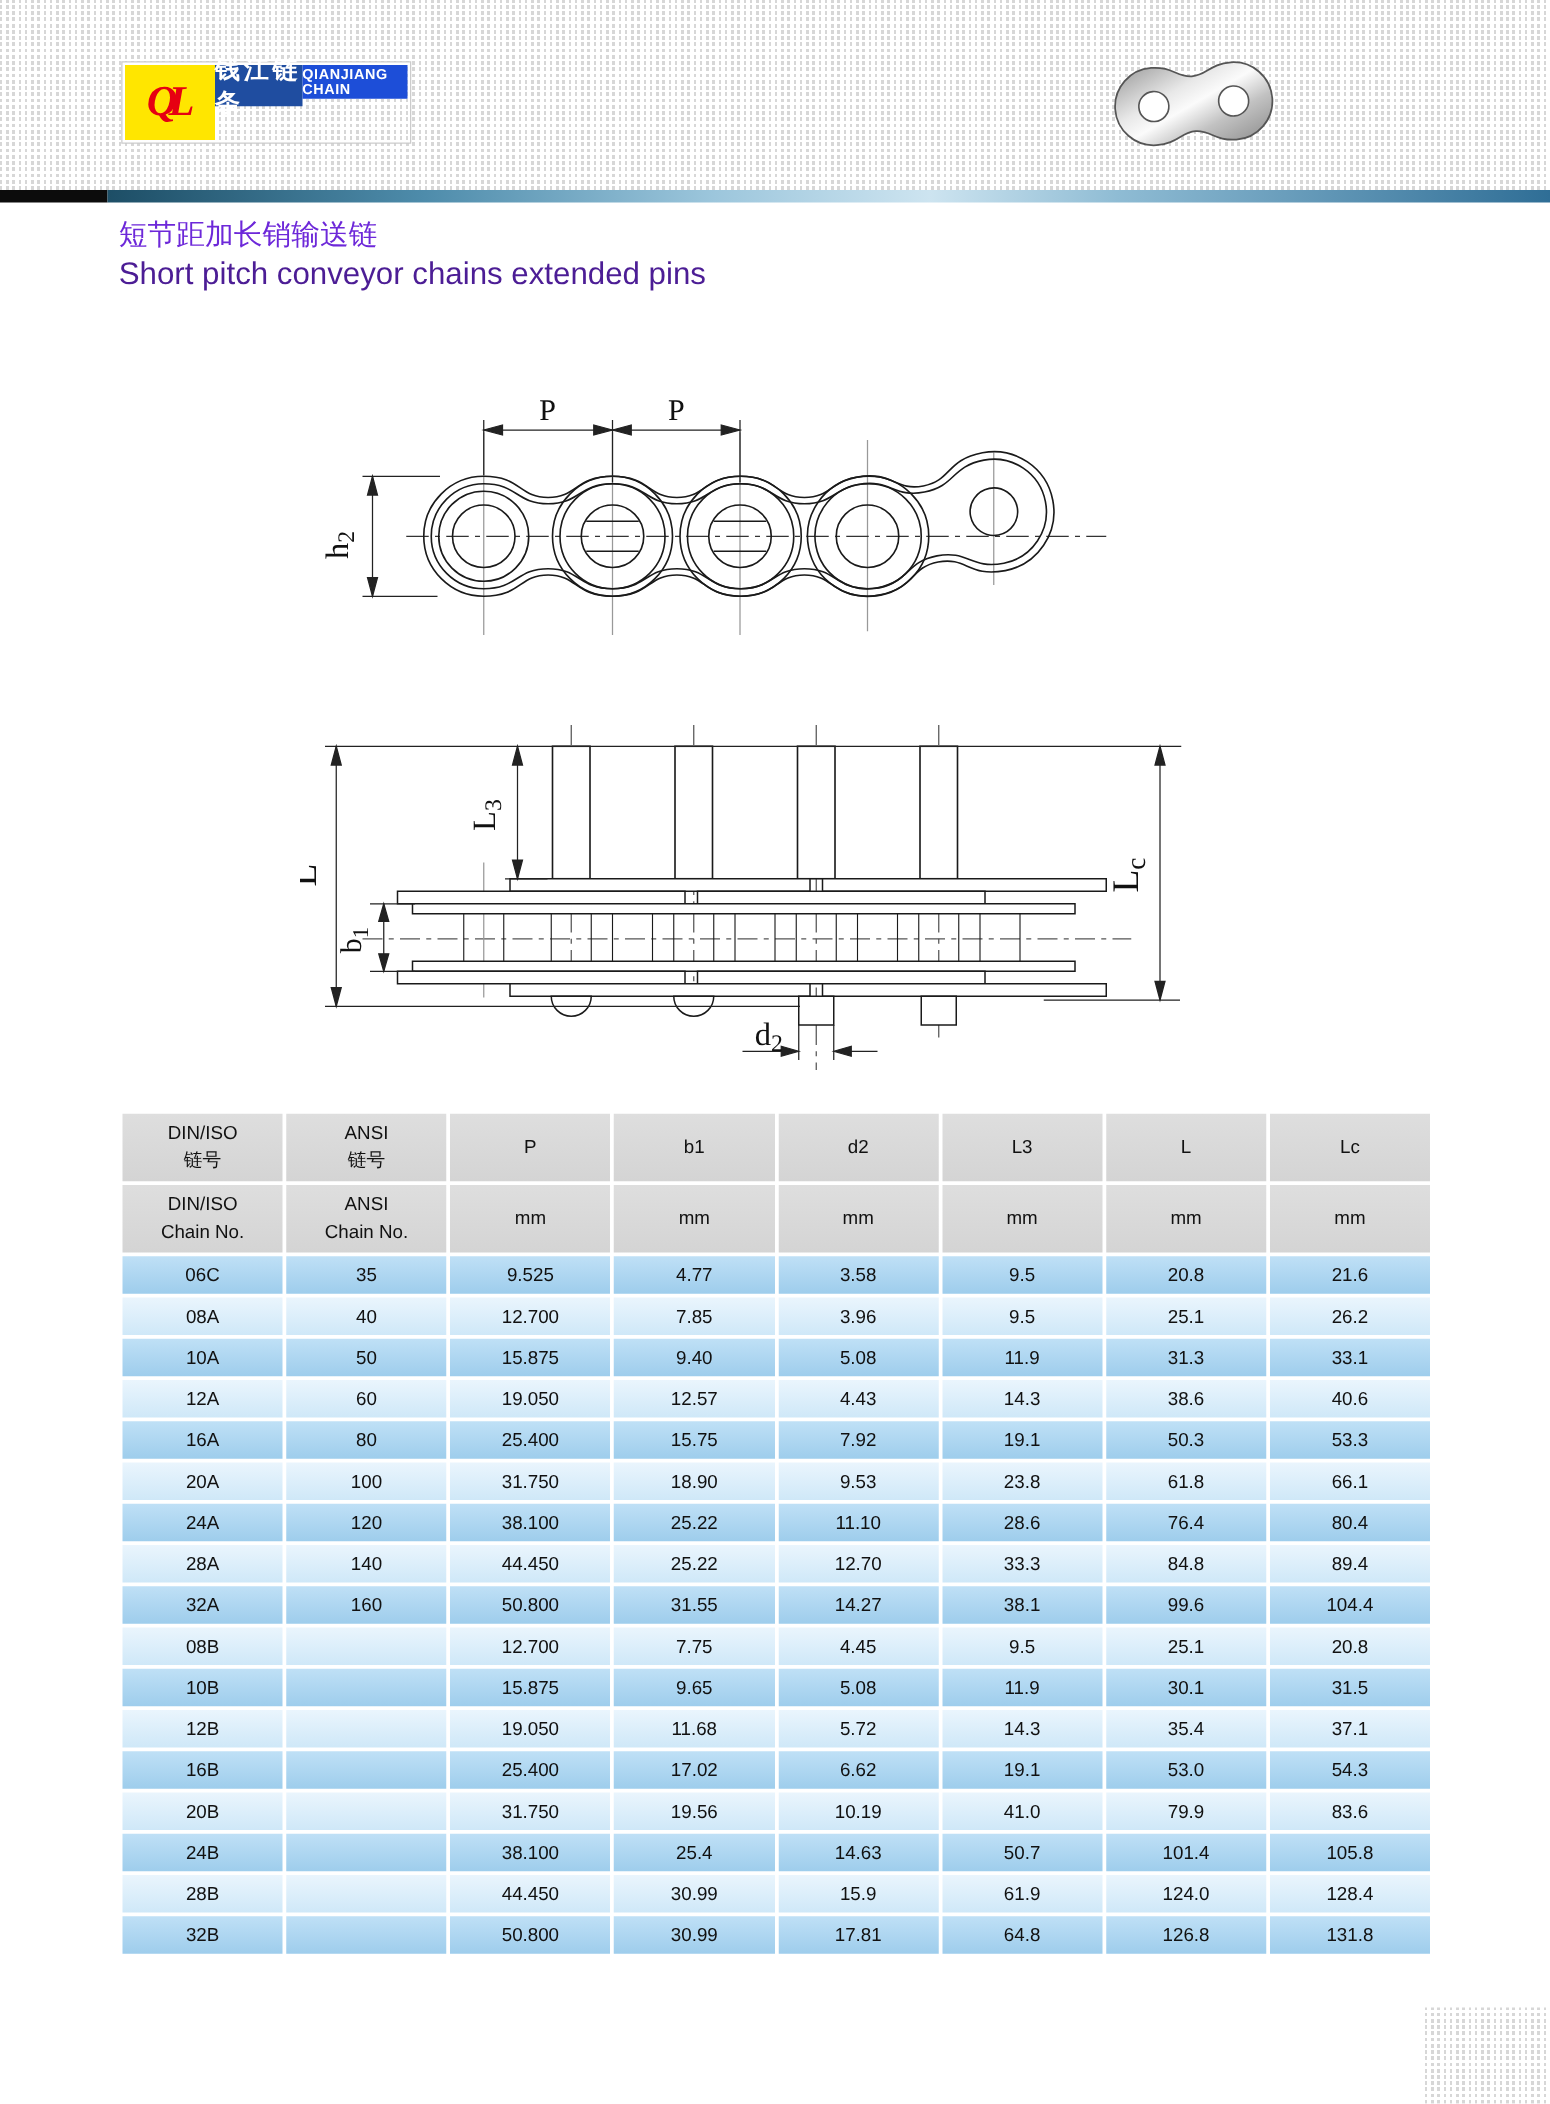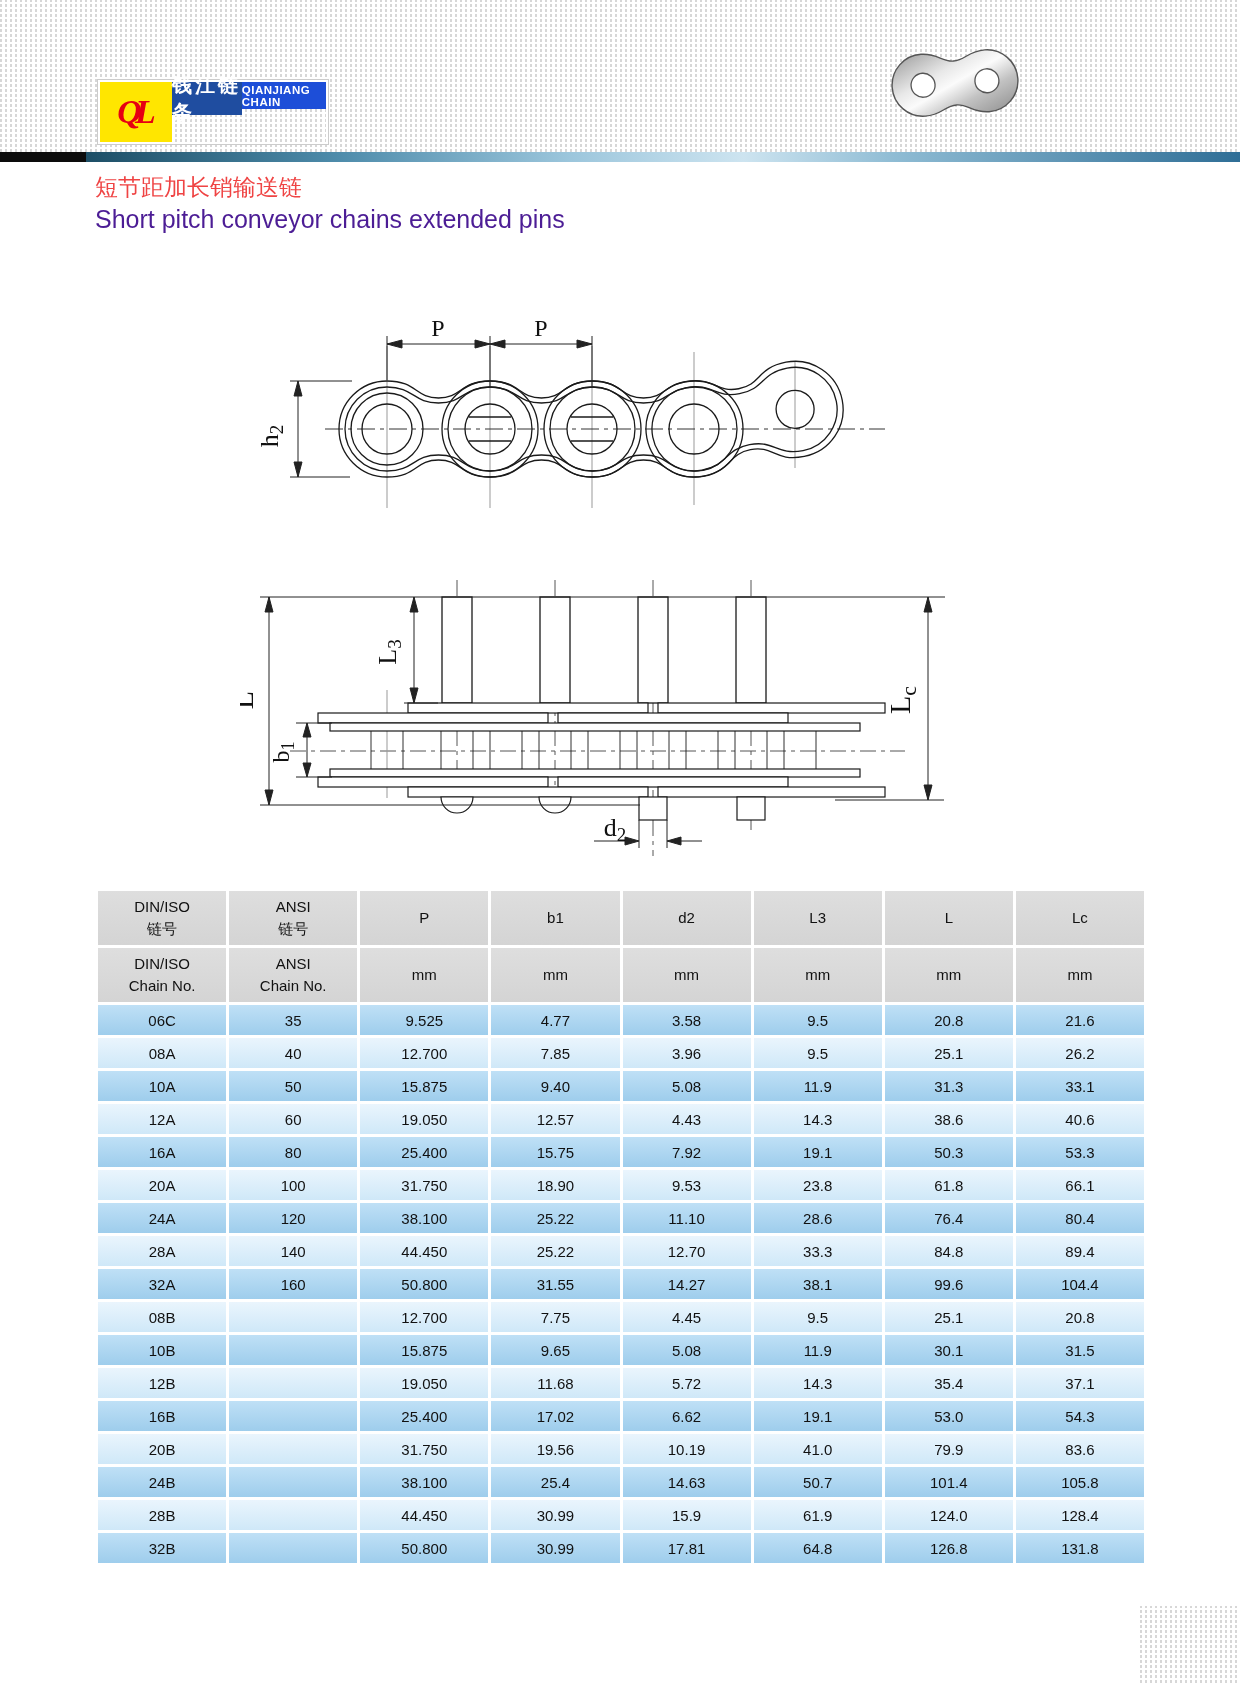--- a/index.html
+++ b/index.html
@@ -19,7 +19,7 @@
   .rule-grad{flex:1;height:10px;
     background:linear-gradient(90deg,#1d4e66 0%,#4e8cab 22%,#9cc6dc 42%,#cde4f0 57%,#8fbcd4 70%,#2f6e96 100%);}
   
-  .logo{position:absolute;left:100px;top:52px;display:flex;box-shadow:0 0 0 2px #ffffff,0 0 0 3px #cccccc;margin-top:30px;}
+  .logo{position:absolute;left:100px;top:52px;display:flex;box-shadow:0 0 0 2px #ffffff,0 0 0 3px #cccccc;}
   .logo-mark{width:72px;height:60px;background:#ffe600;color:#e60012;display:flex;align-items:center;justify-content:center;
     font-family:"Liberation Serif",serif;font-style:italic;font-weight:bold;font-size:34px;letter-spacing:-7px;padding-right:6px;box-sizing:border-box;}
   .logo-text{width:154px;height:60px;display:flex;flex-direction:row;}

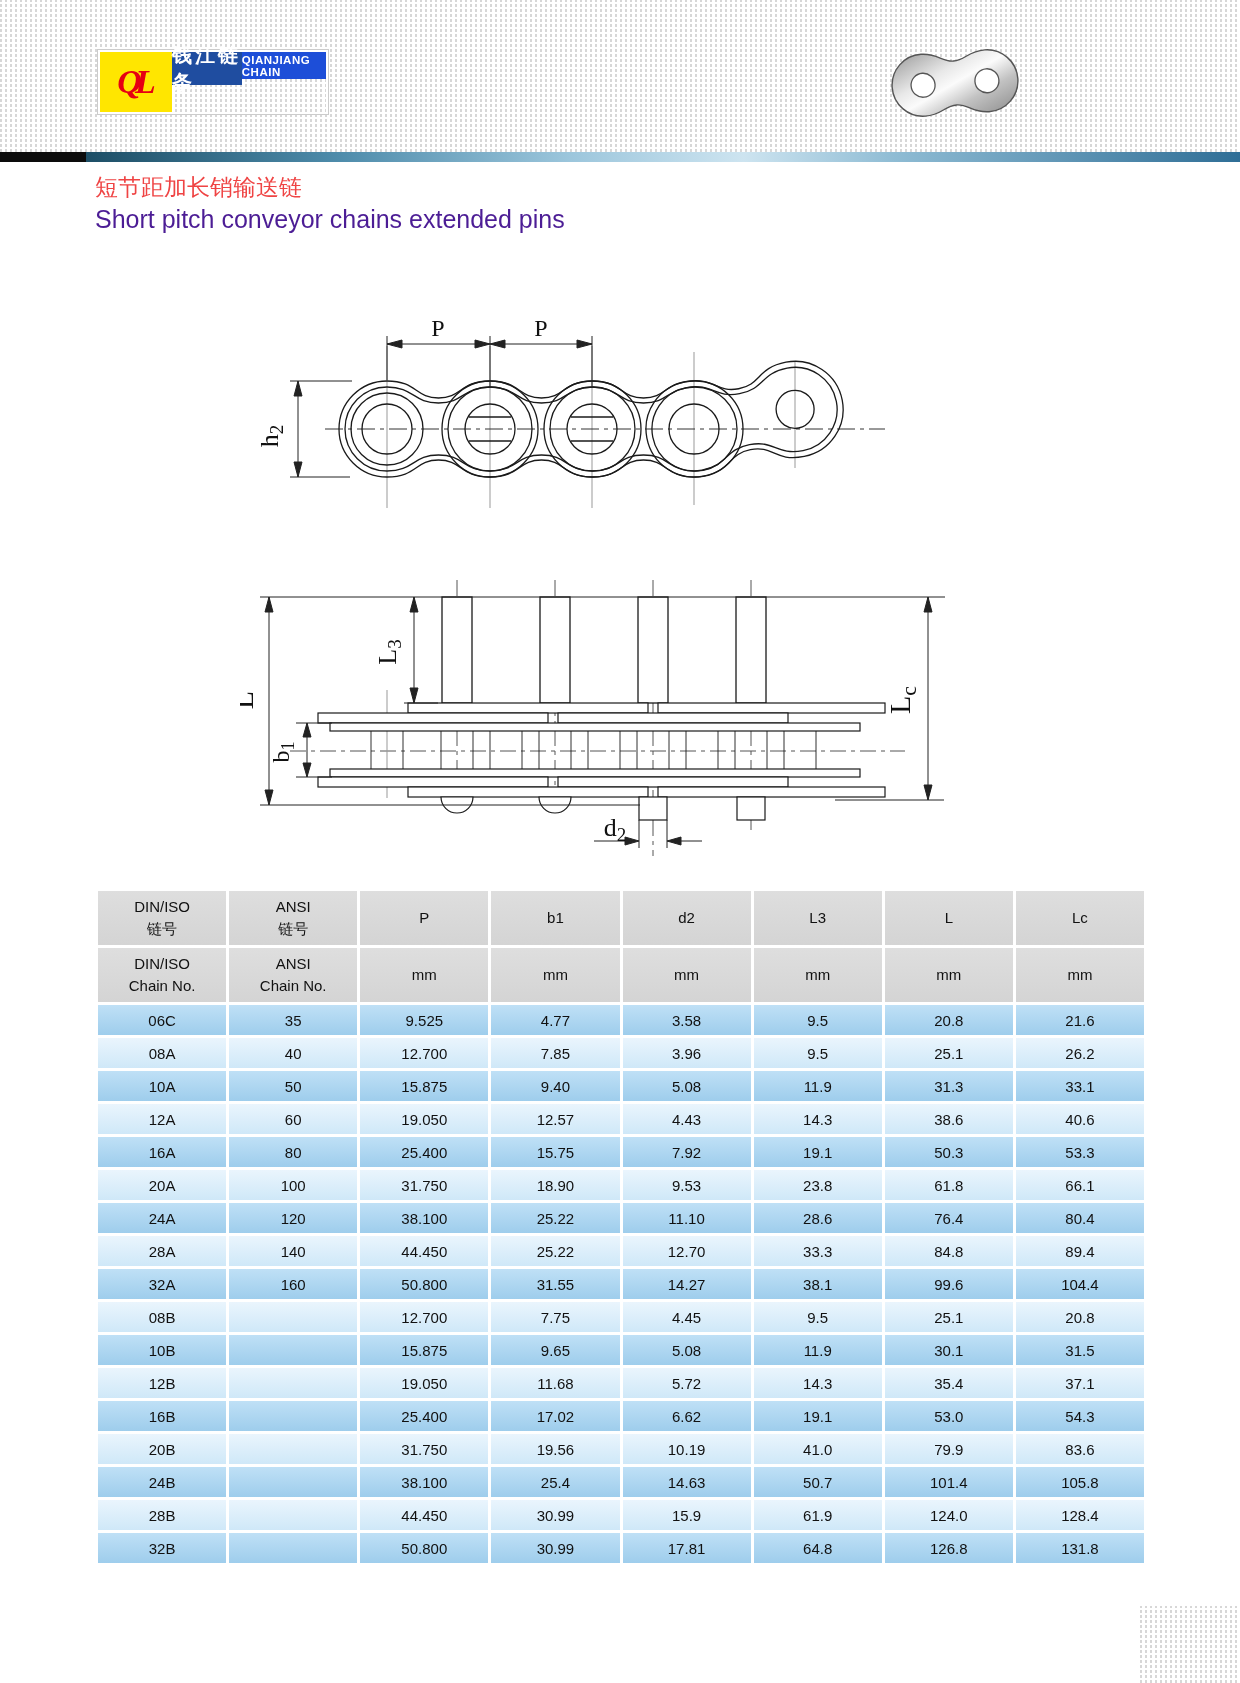--- a/index.html
+++ b/index.html
@@ -30,7 +30,7 @@
   
   .plate-img{position:absolute;left:878px;top:38px;}
   
-  .title-cn{position:absolute;left:95px;top:172px;font-size:23px;color:#ef4444;}
+  .title-cn{position:absolute;left:95px;top:172px;font-size:23px;color:#6d28d9;}
   .title-en{position:absolute;left:95px;top:205px;font-size:25px;color:#4c1d95;}
   
   .diag{position:absolute;}

